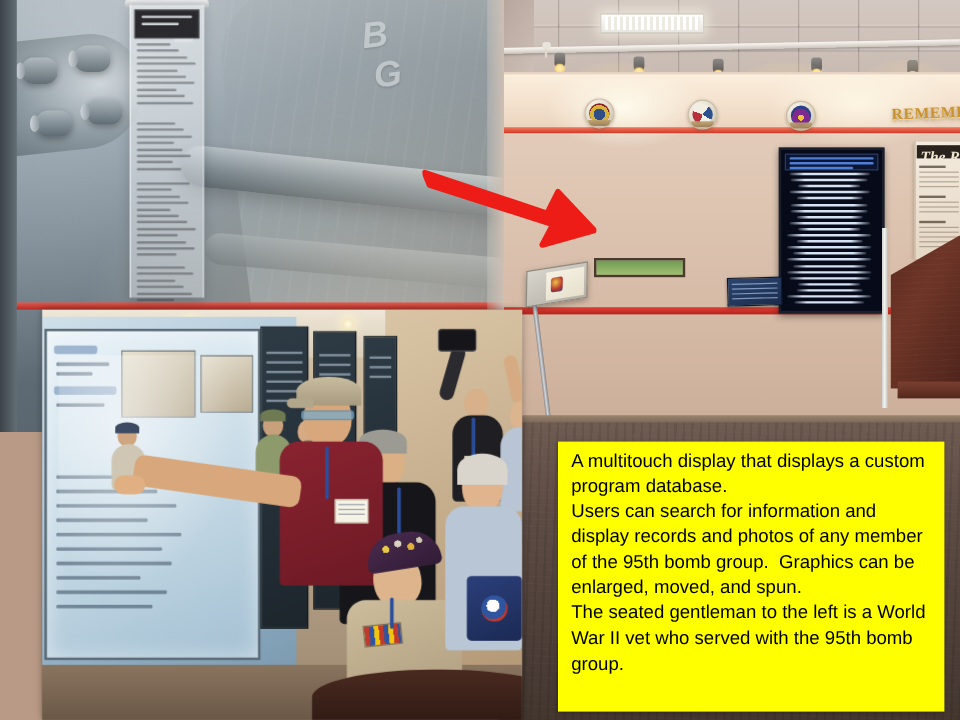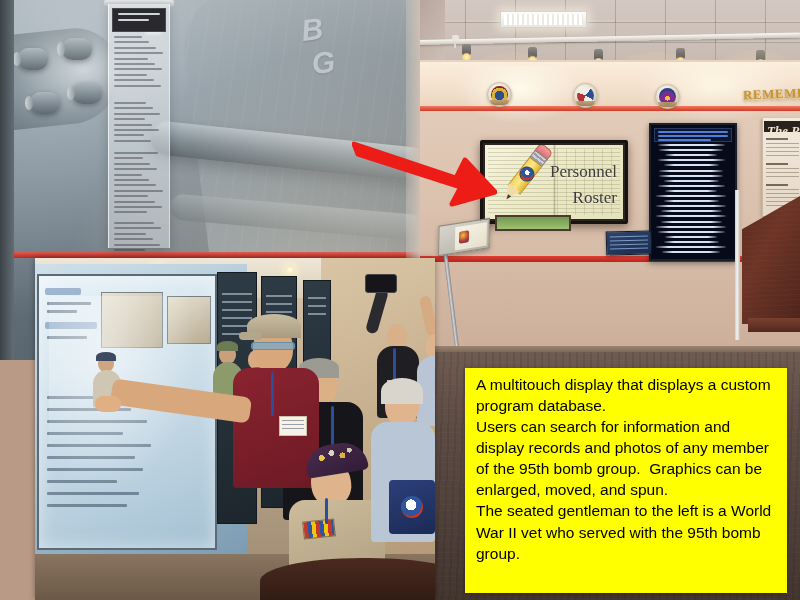--- a/index.html
+++ b/index.html
@@ -389,25 +389,6 @@
         </div>
     </div>
 
-    <div class="kiosk">
-      <div class="kscreen">
-        <div class="grid"></div>
-        <div class="vgrid"></div>
-        <div class="gutter"></div>
-        <div class="pencil">
-          <div class="pc-era"></div>
-            <div class="pc-fer"></div>
-          <div class="pc-body"></div>
-            <div class="pc-logo"></div>
-          <div class="pc-tip"></div>
-            <div class="pc-lead"></div>
-        </div>
-        <div class="ktitle">
-          <div>Personnel</div>
-          <div>Roster</div>
-        </div>
-      </div>
-    </div>
 
     <div class="window"></div>
     <div class="plaque">

